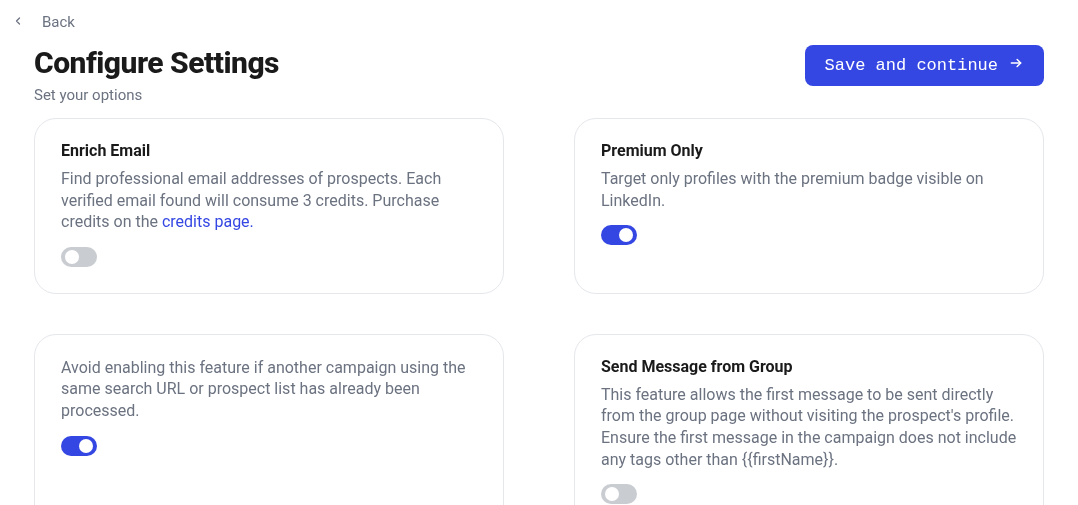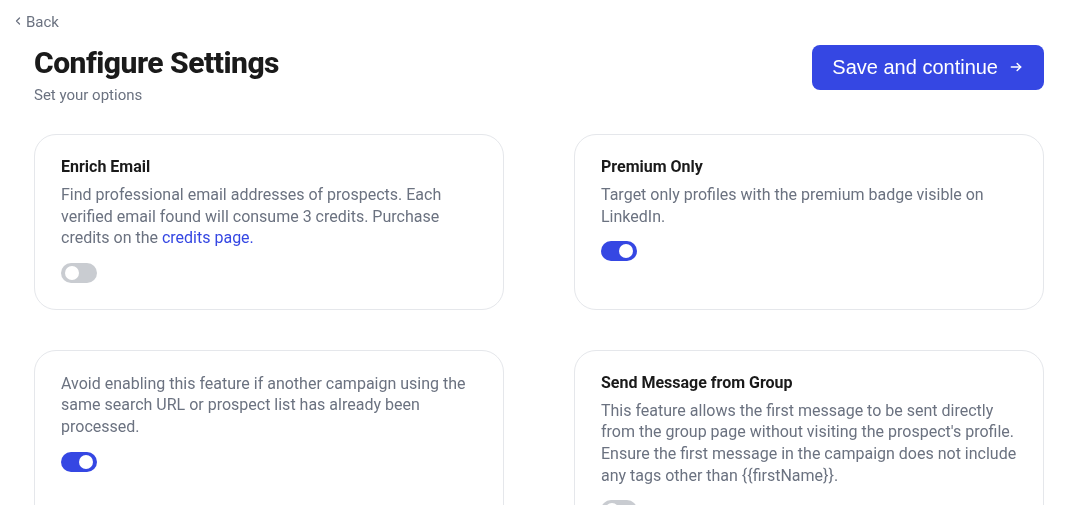--- a/index.html
+++ b/index.html
@@ -21,7 +21,7 @@
     font-size: 15px;
     cursor: pointer;
     user-select: none;
-    gap: 2px;
+    gap: 18px;
     margin-bottom: 14px;
   }
   .back-link svg { stroke: #6b7280; }

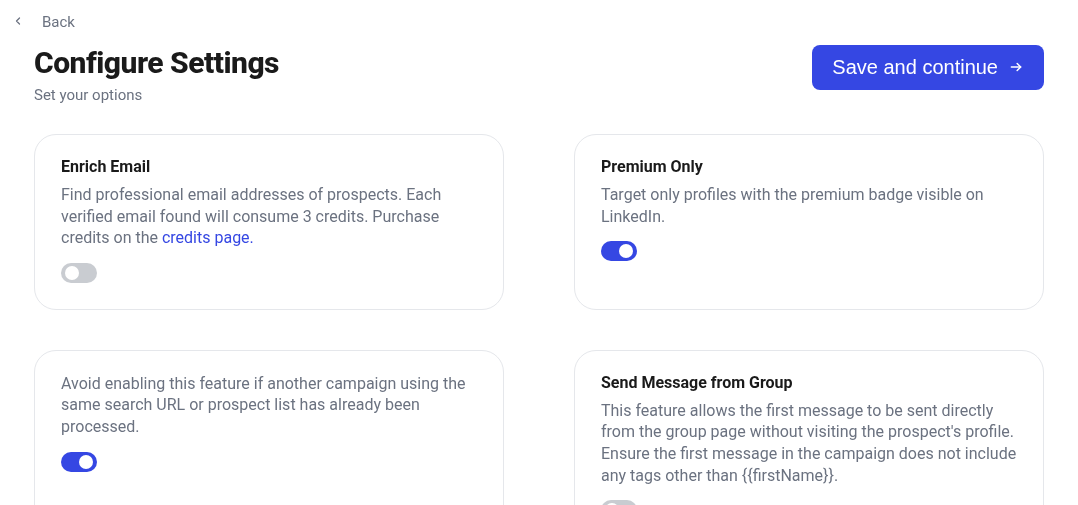--- a/index.html
+++ b/index.html
@@ -30,7 +30,7 @@
     justify-content: space-between;
     align-items: flex-start;
     padding: 0 22px 0 22px;
-    margin-bottom: 30px;
+    margin-bottom: 14px;
   }
   .title-block h1 {
     font-size: 30px;

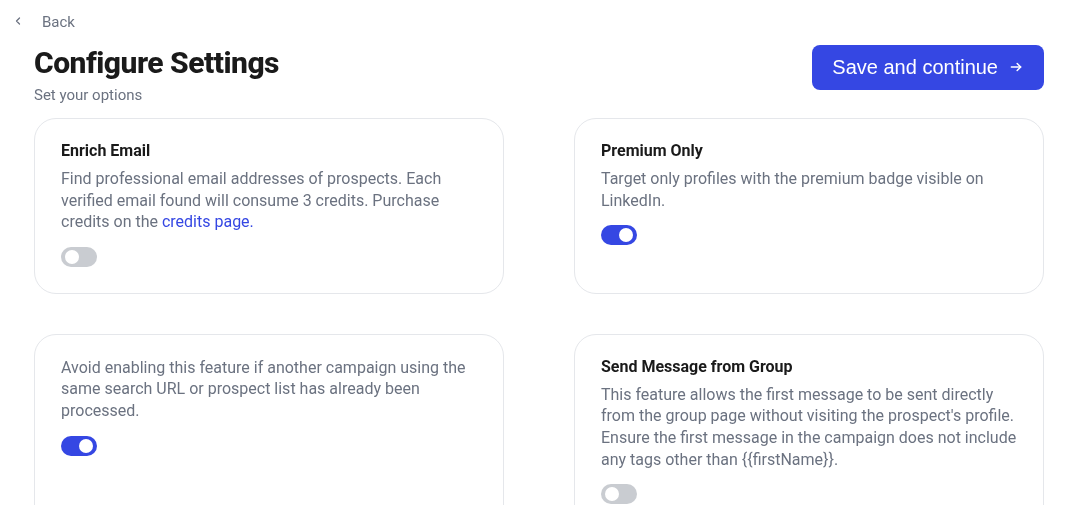--- a/index.html
+++ b/index.html
@@ -51,12 +51,13 @@
     border: none;
     border-radius: 8px;
     padding: 11px 20px;
-    font-size: 20px;
+    font-size: 17px;
     font-weight: 500;
     display: inline-flex;
     align-items: center;
     gap: 10px;
     cursor: pointer;
+    font-family: Liberation Mono, monospace;
   }
   .save-btn svg { stroke: #ffffff; }
   .cards {

